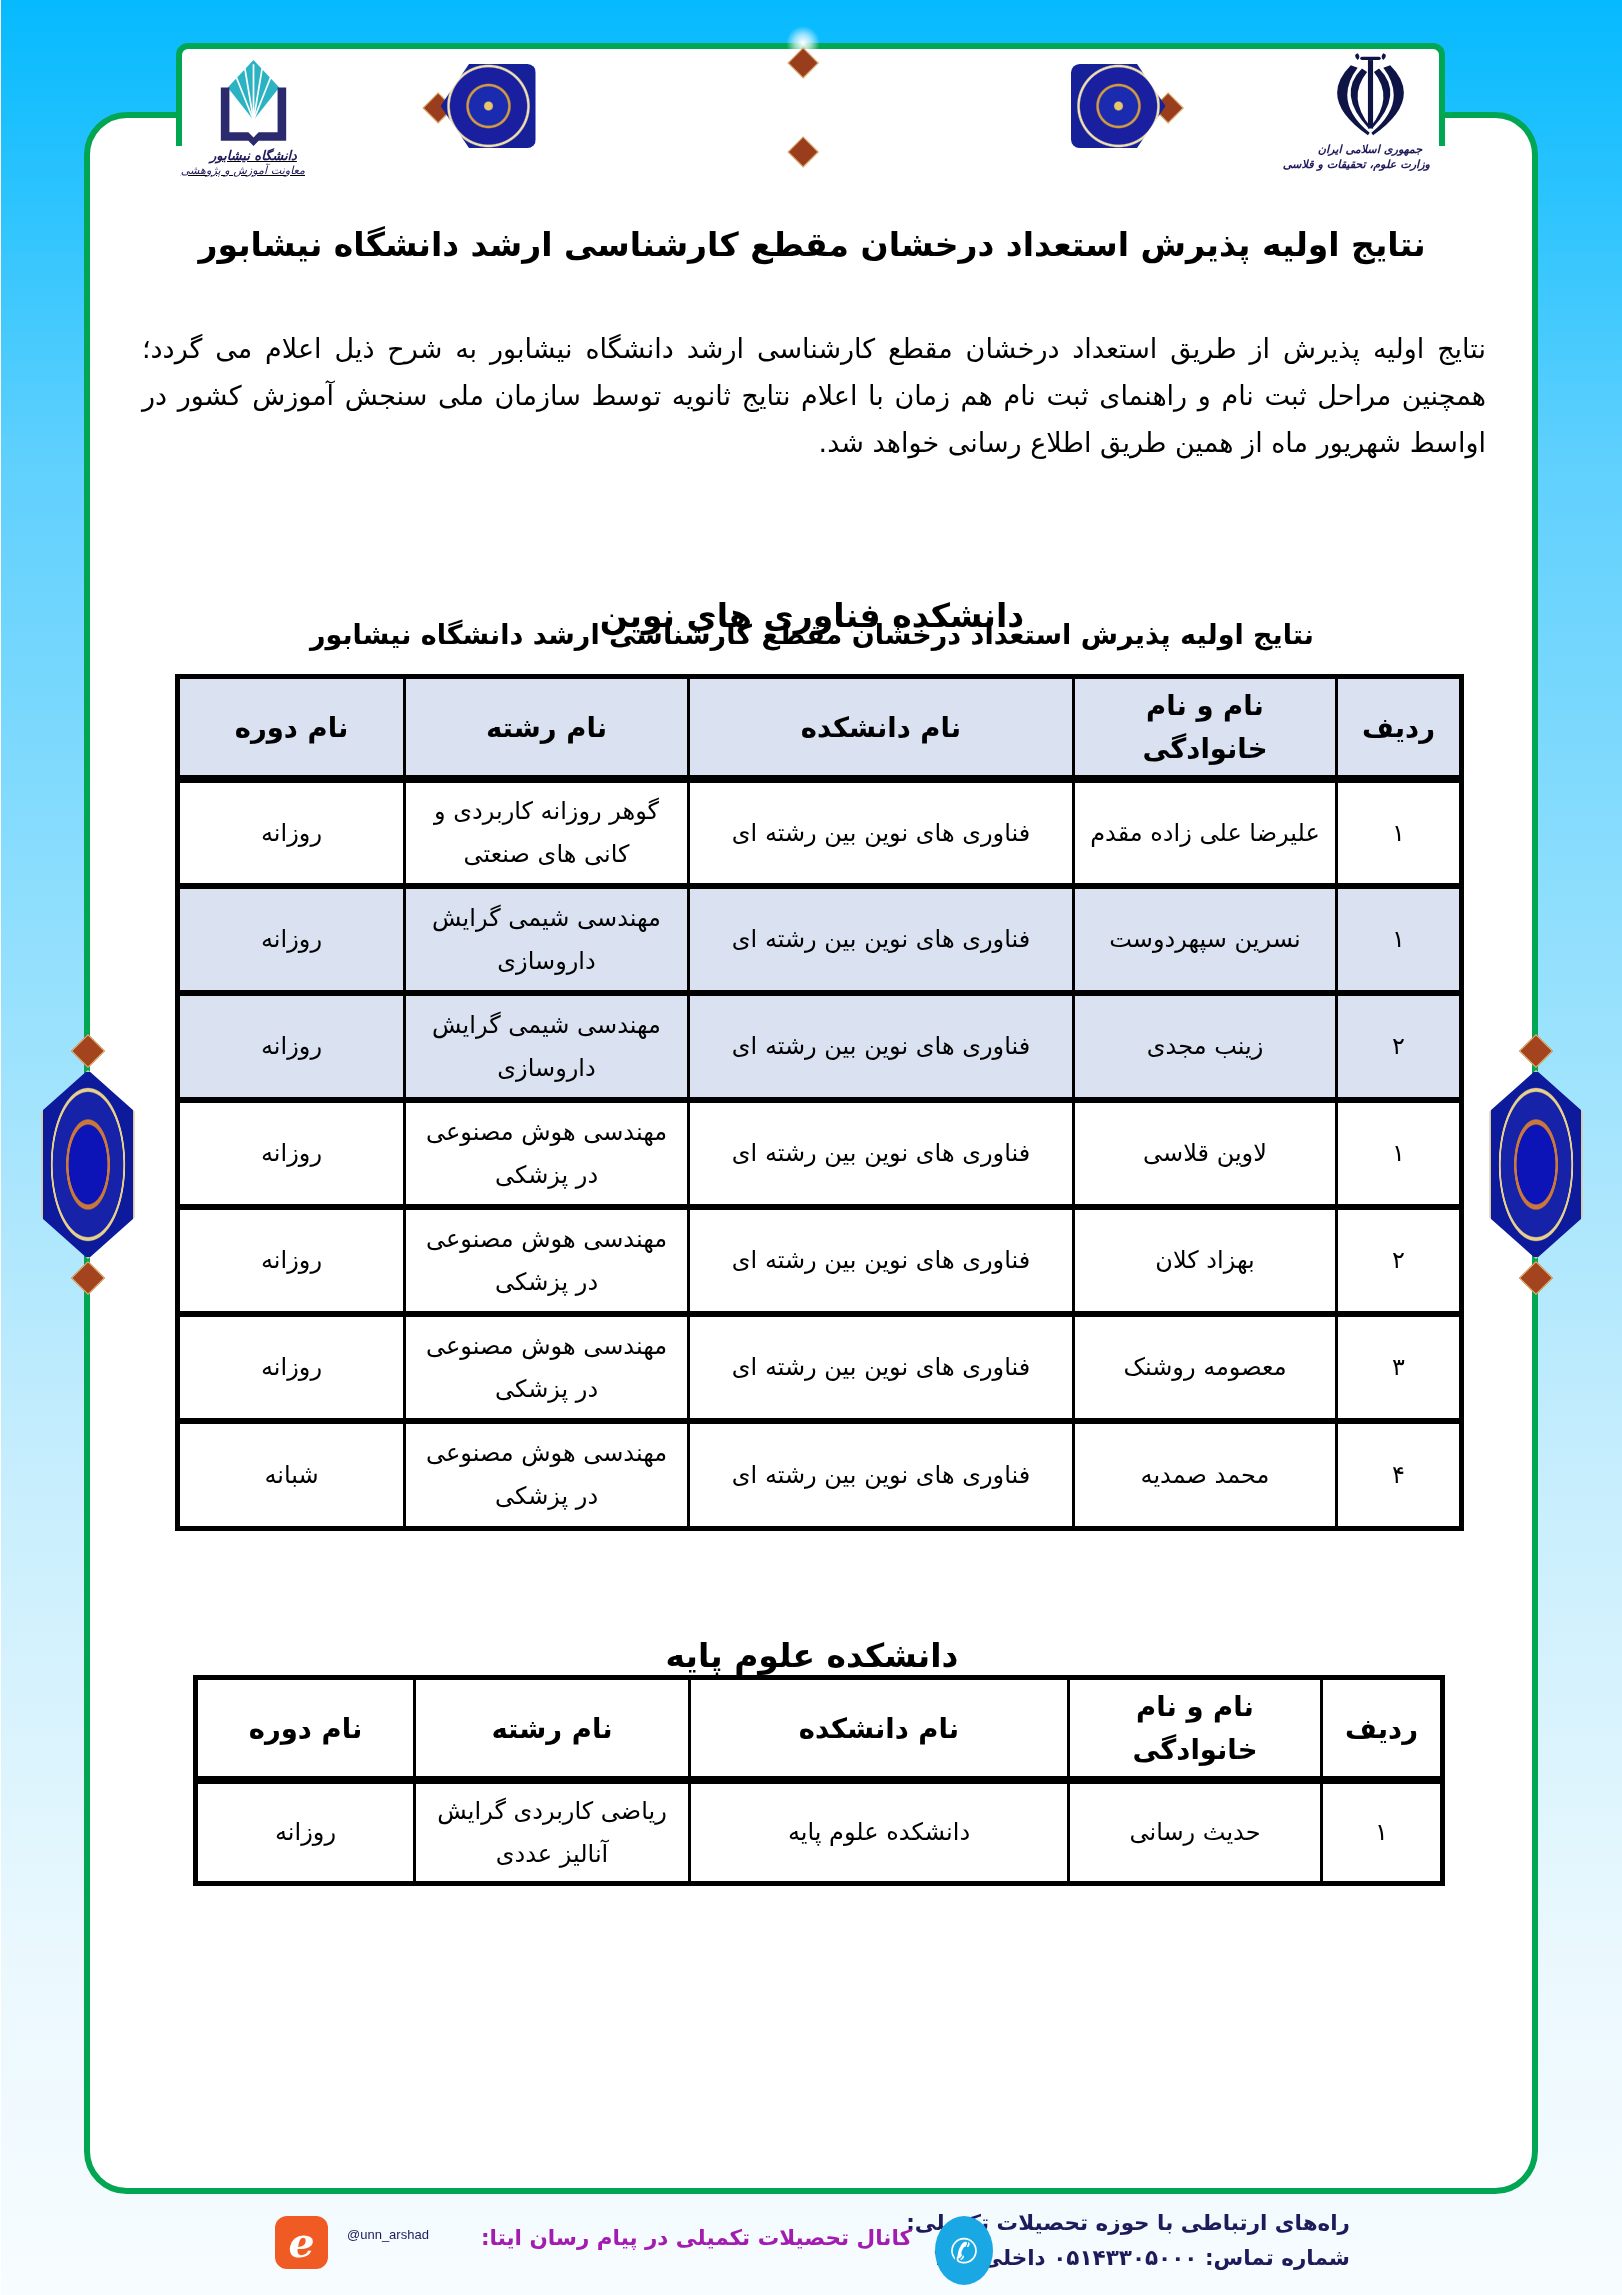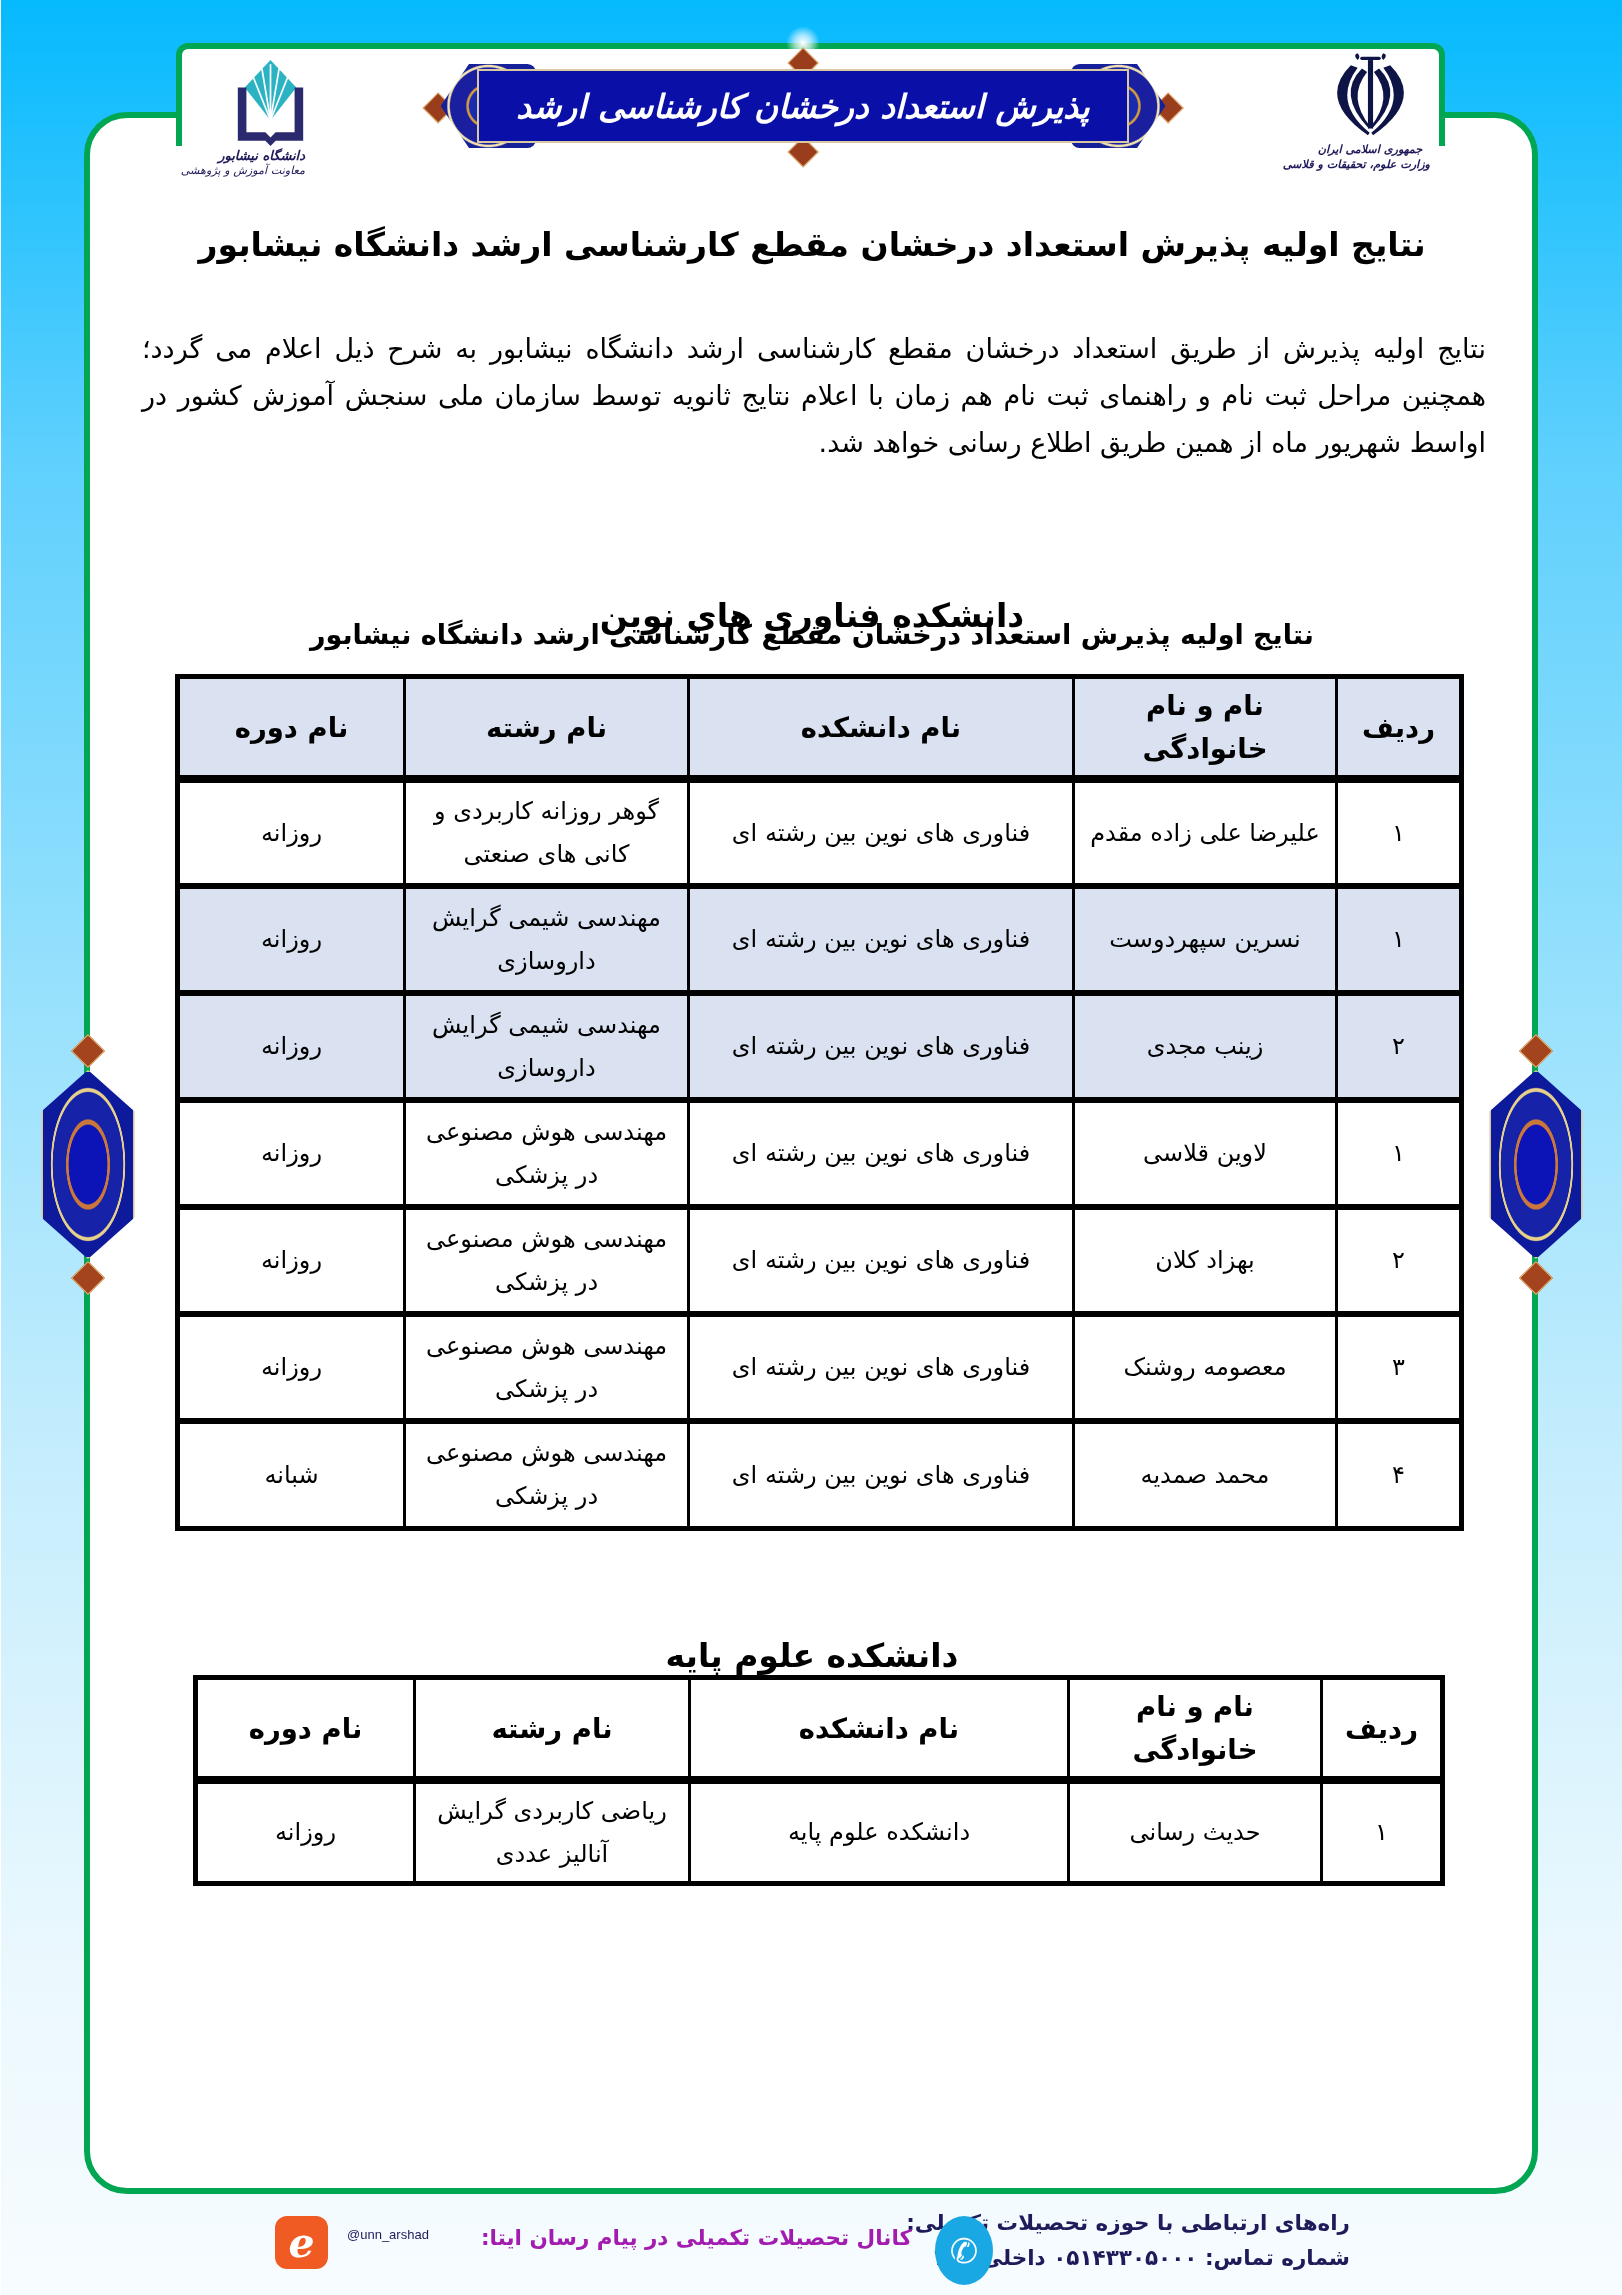--- a/index.html
+++ b/index.html
@@ -158,9 +158,6 @@
   <div class="banner-knob" style="left:732px; top:45px;"></div>
   <div class="banner-end left"></div>
   <div class="banner-end right"></div>
-  <div class="banner-plate">
-    <span class="banner-text">پذیرش استعداد درخشان کارشناسی ارشد</span>
-  </div>
 </div>
 
 <div class="logo-right">

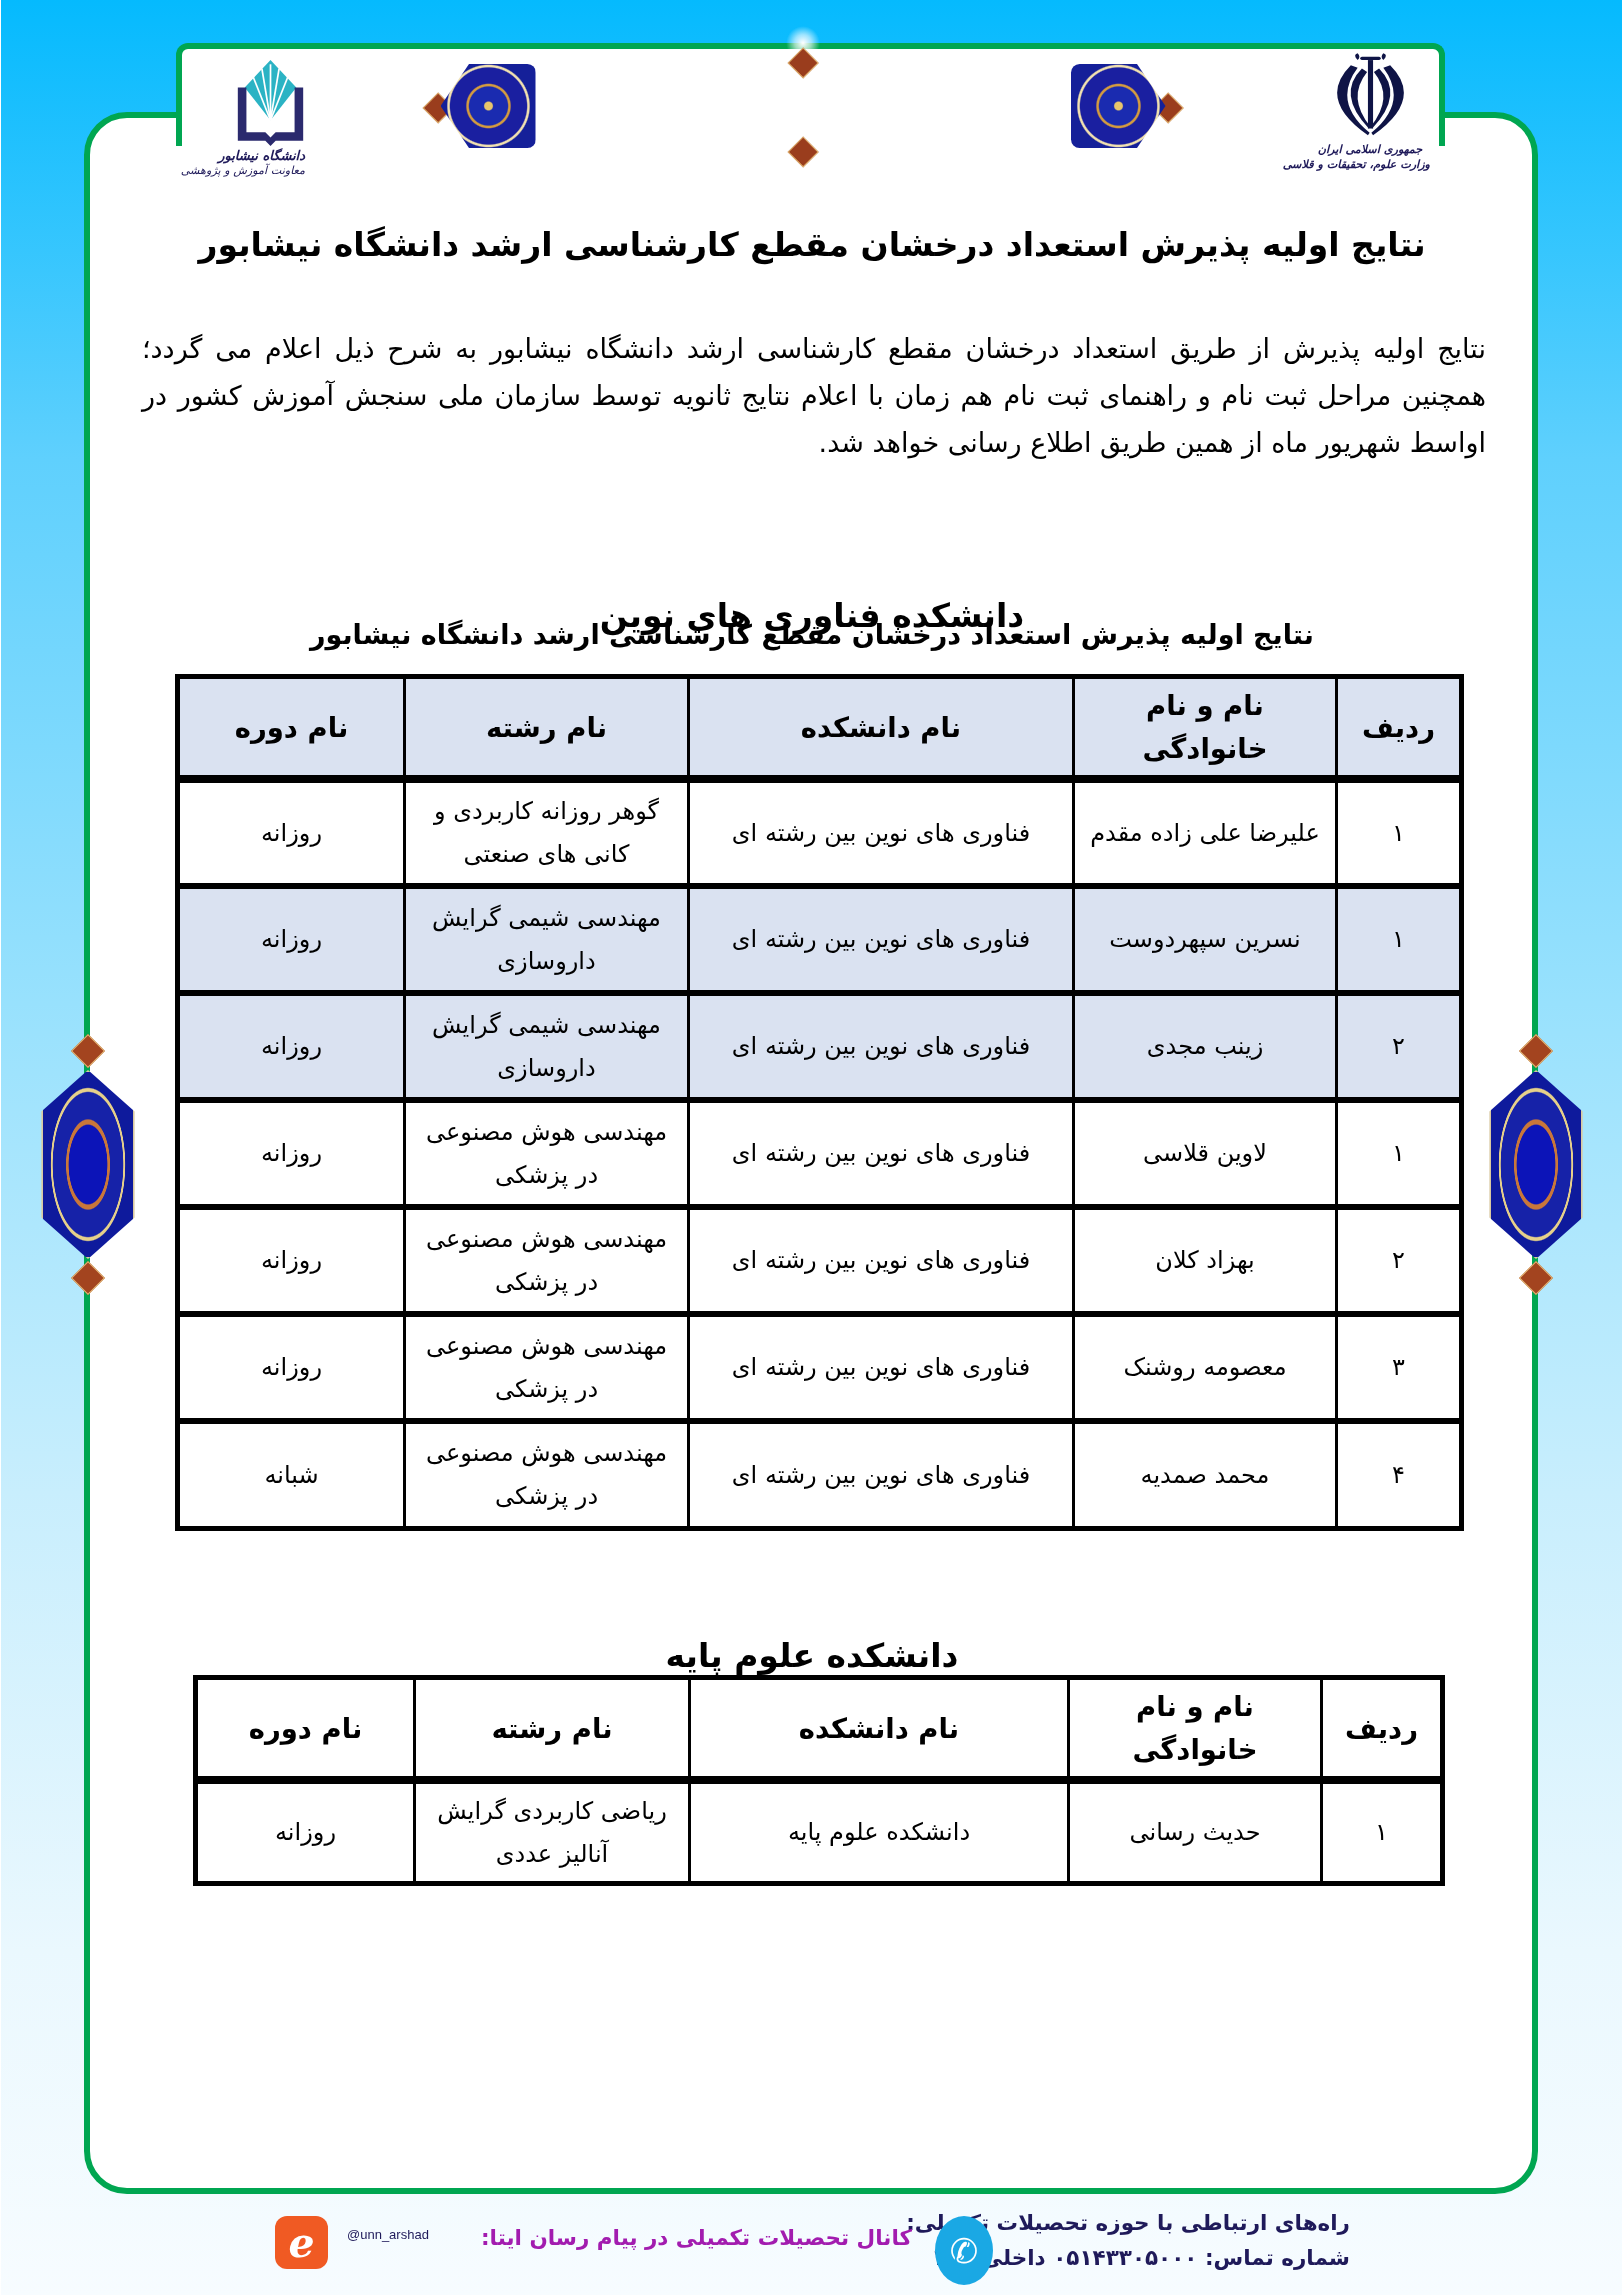--- a/index.html
+++ b/index.html
@@ -28,7 +28,7 @@
     background: radial-gradient(circle, #ffffff 0%, rgba(255,255,255,0.6) 35%, rgba(255,255,255,0) 70%);
   }
   
-  .logo-left { position: absolute; left: 202px; top: 60px; width: 103px; height: 129px; text-align: right; }
+  .logo-left { position: absolute; left: 202px; top: 60px; width: 103px; height: 129px; text-align: center; text-decoration: underline; }
   .logo-right { position: absolute; left: 1310px; top: 53px; width: 120px; height: 120px; text-align: center; font-weight: bold; }
   .logo-caption {
     font-family: "DejaVu Serif", serif; font-style: italic; font-size: 11.2px; color: #1f1a5a; line-height: 14.6px; white-space: nowrap;

